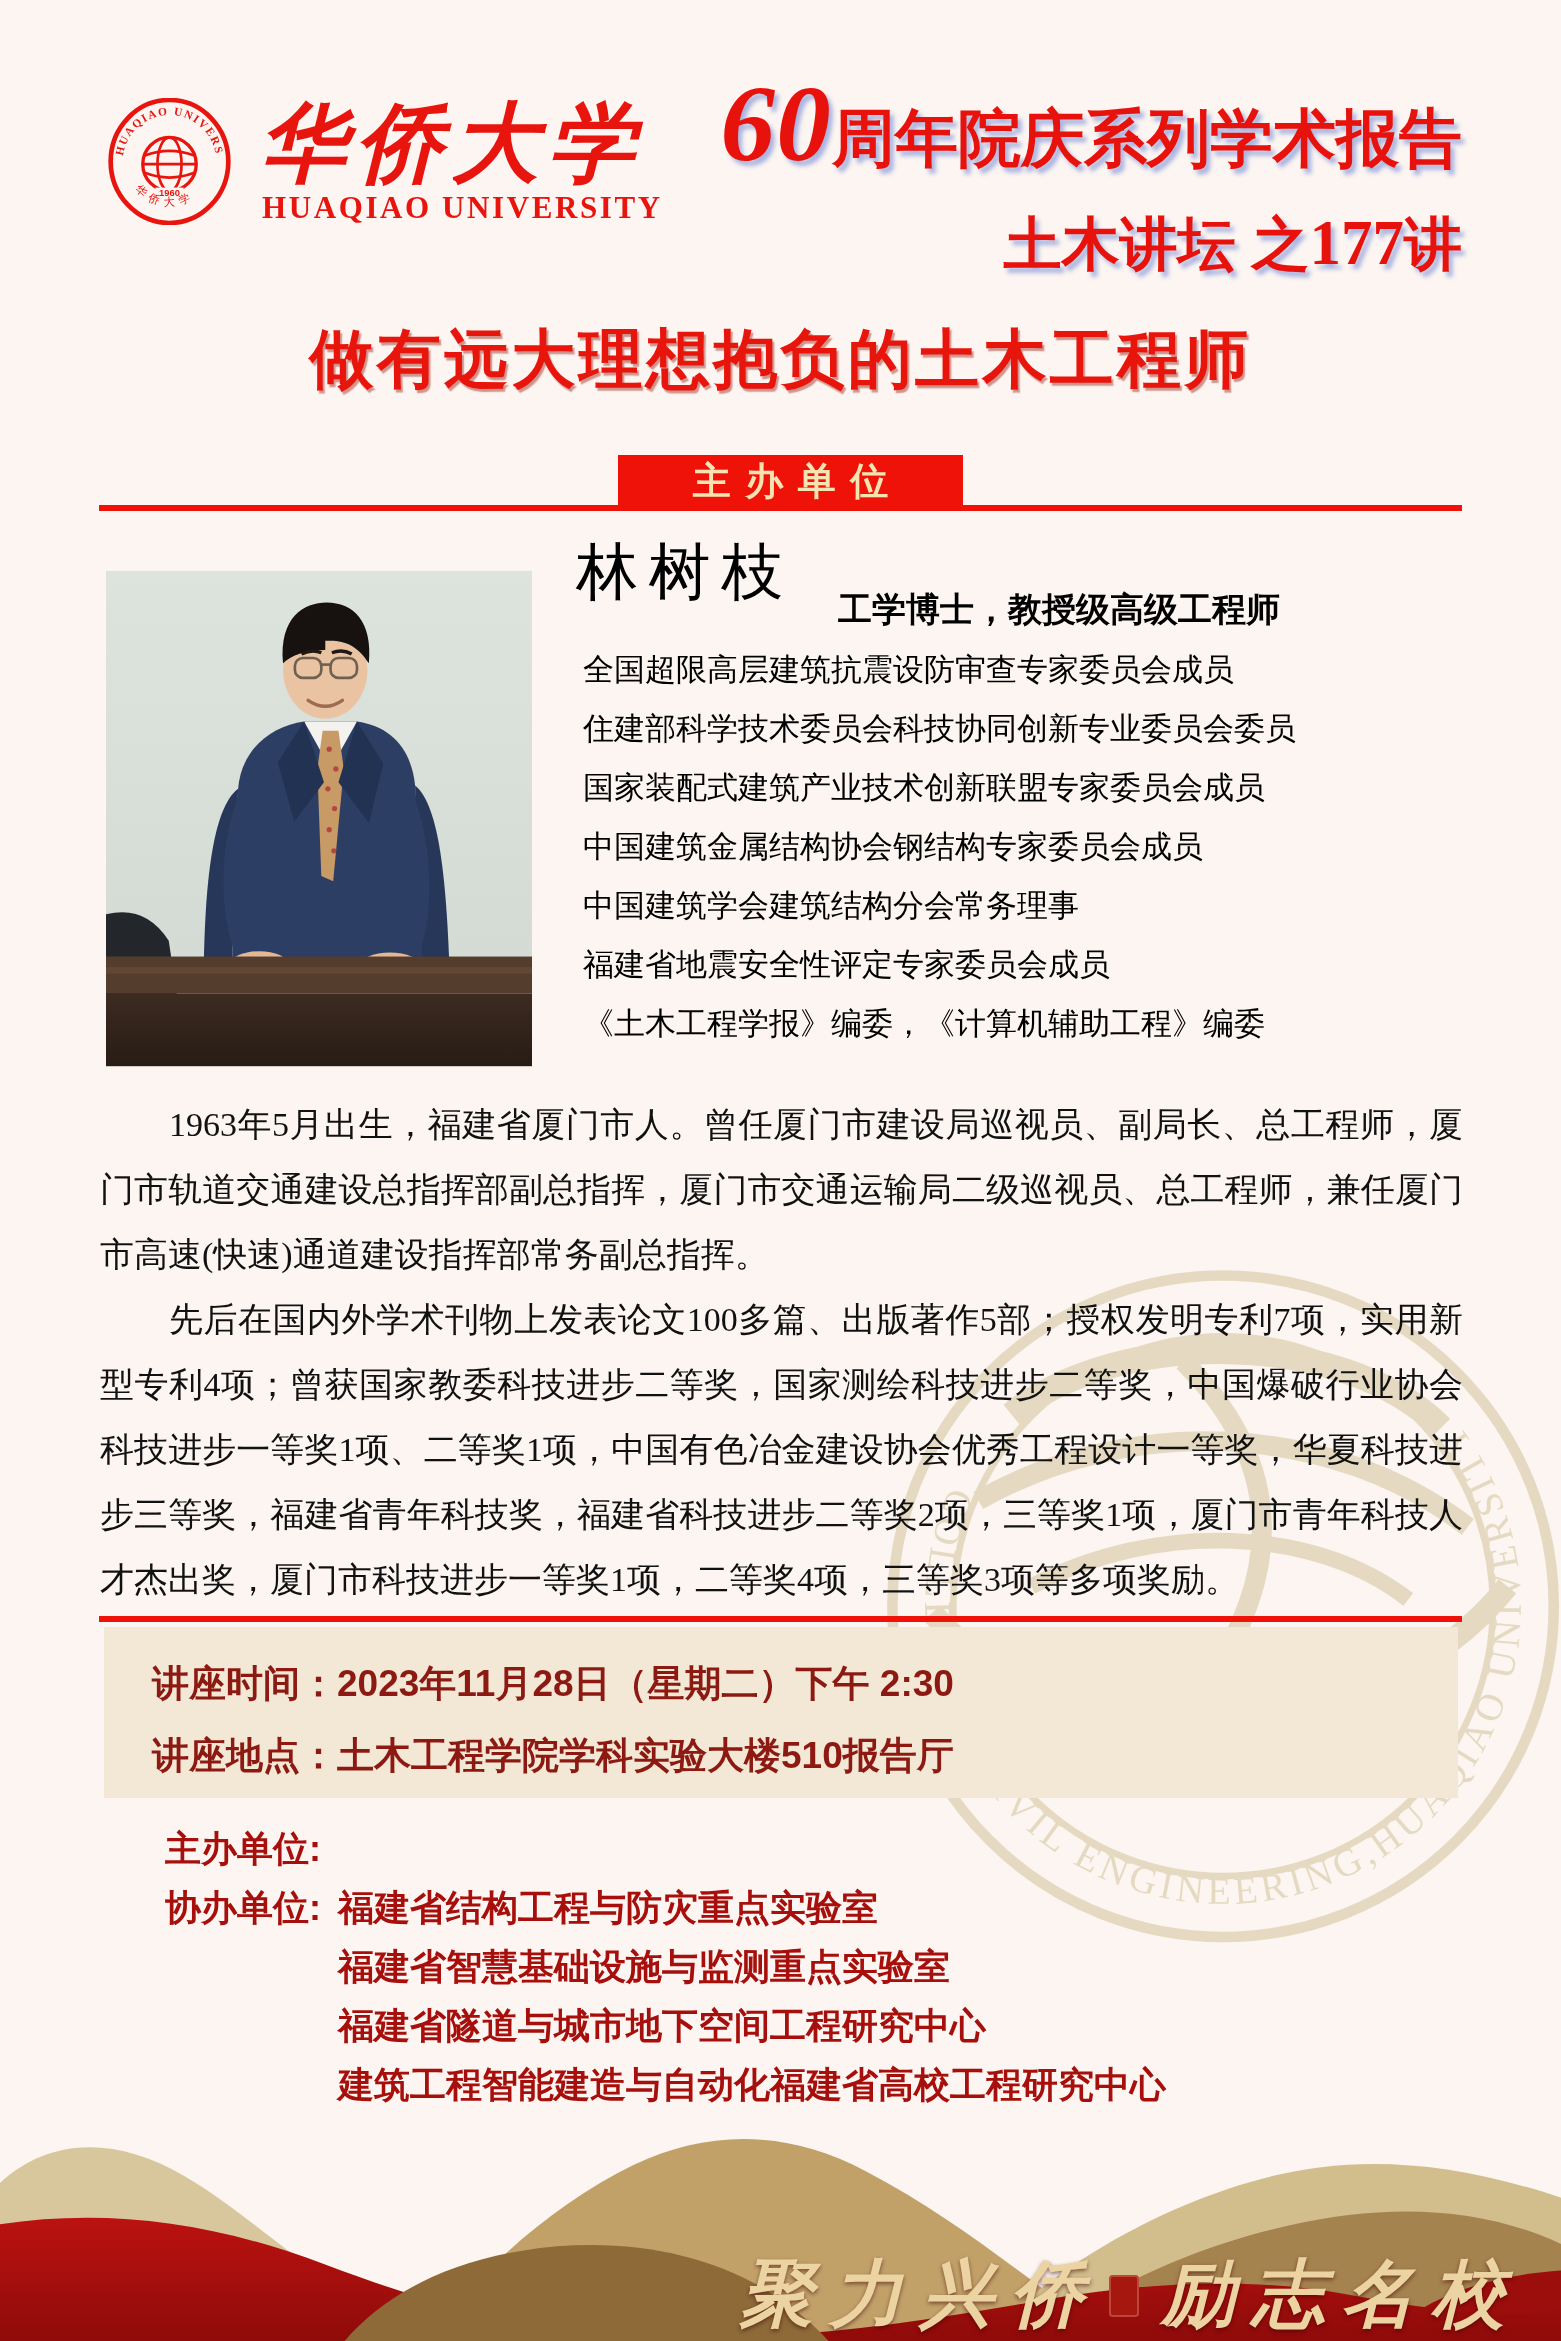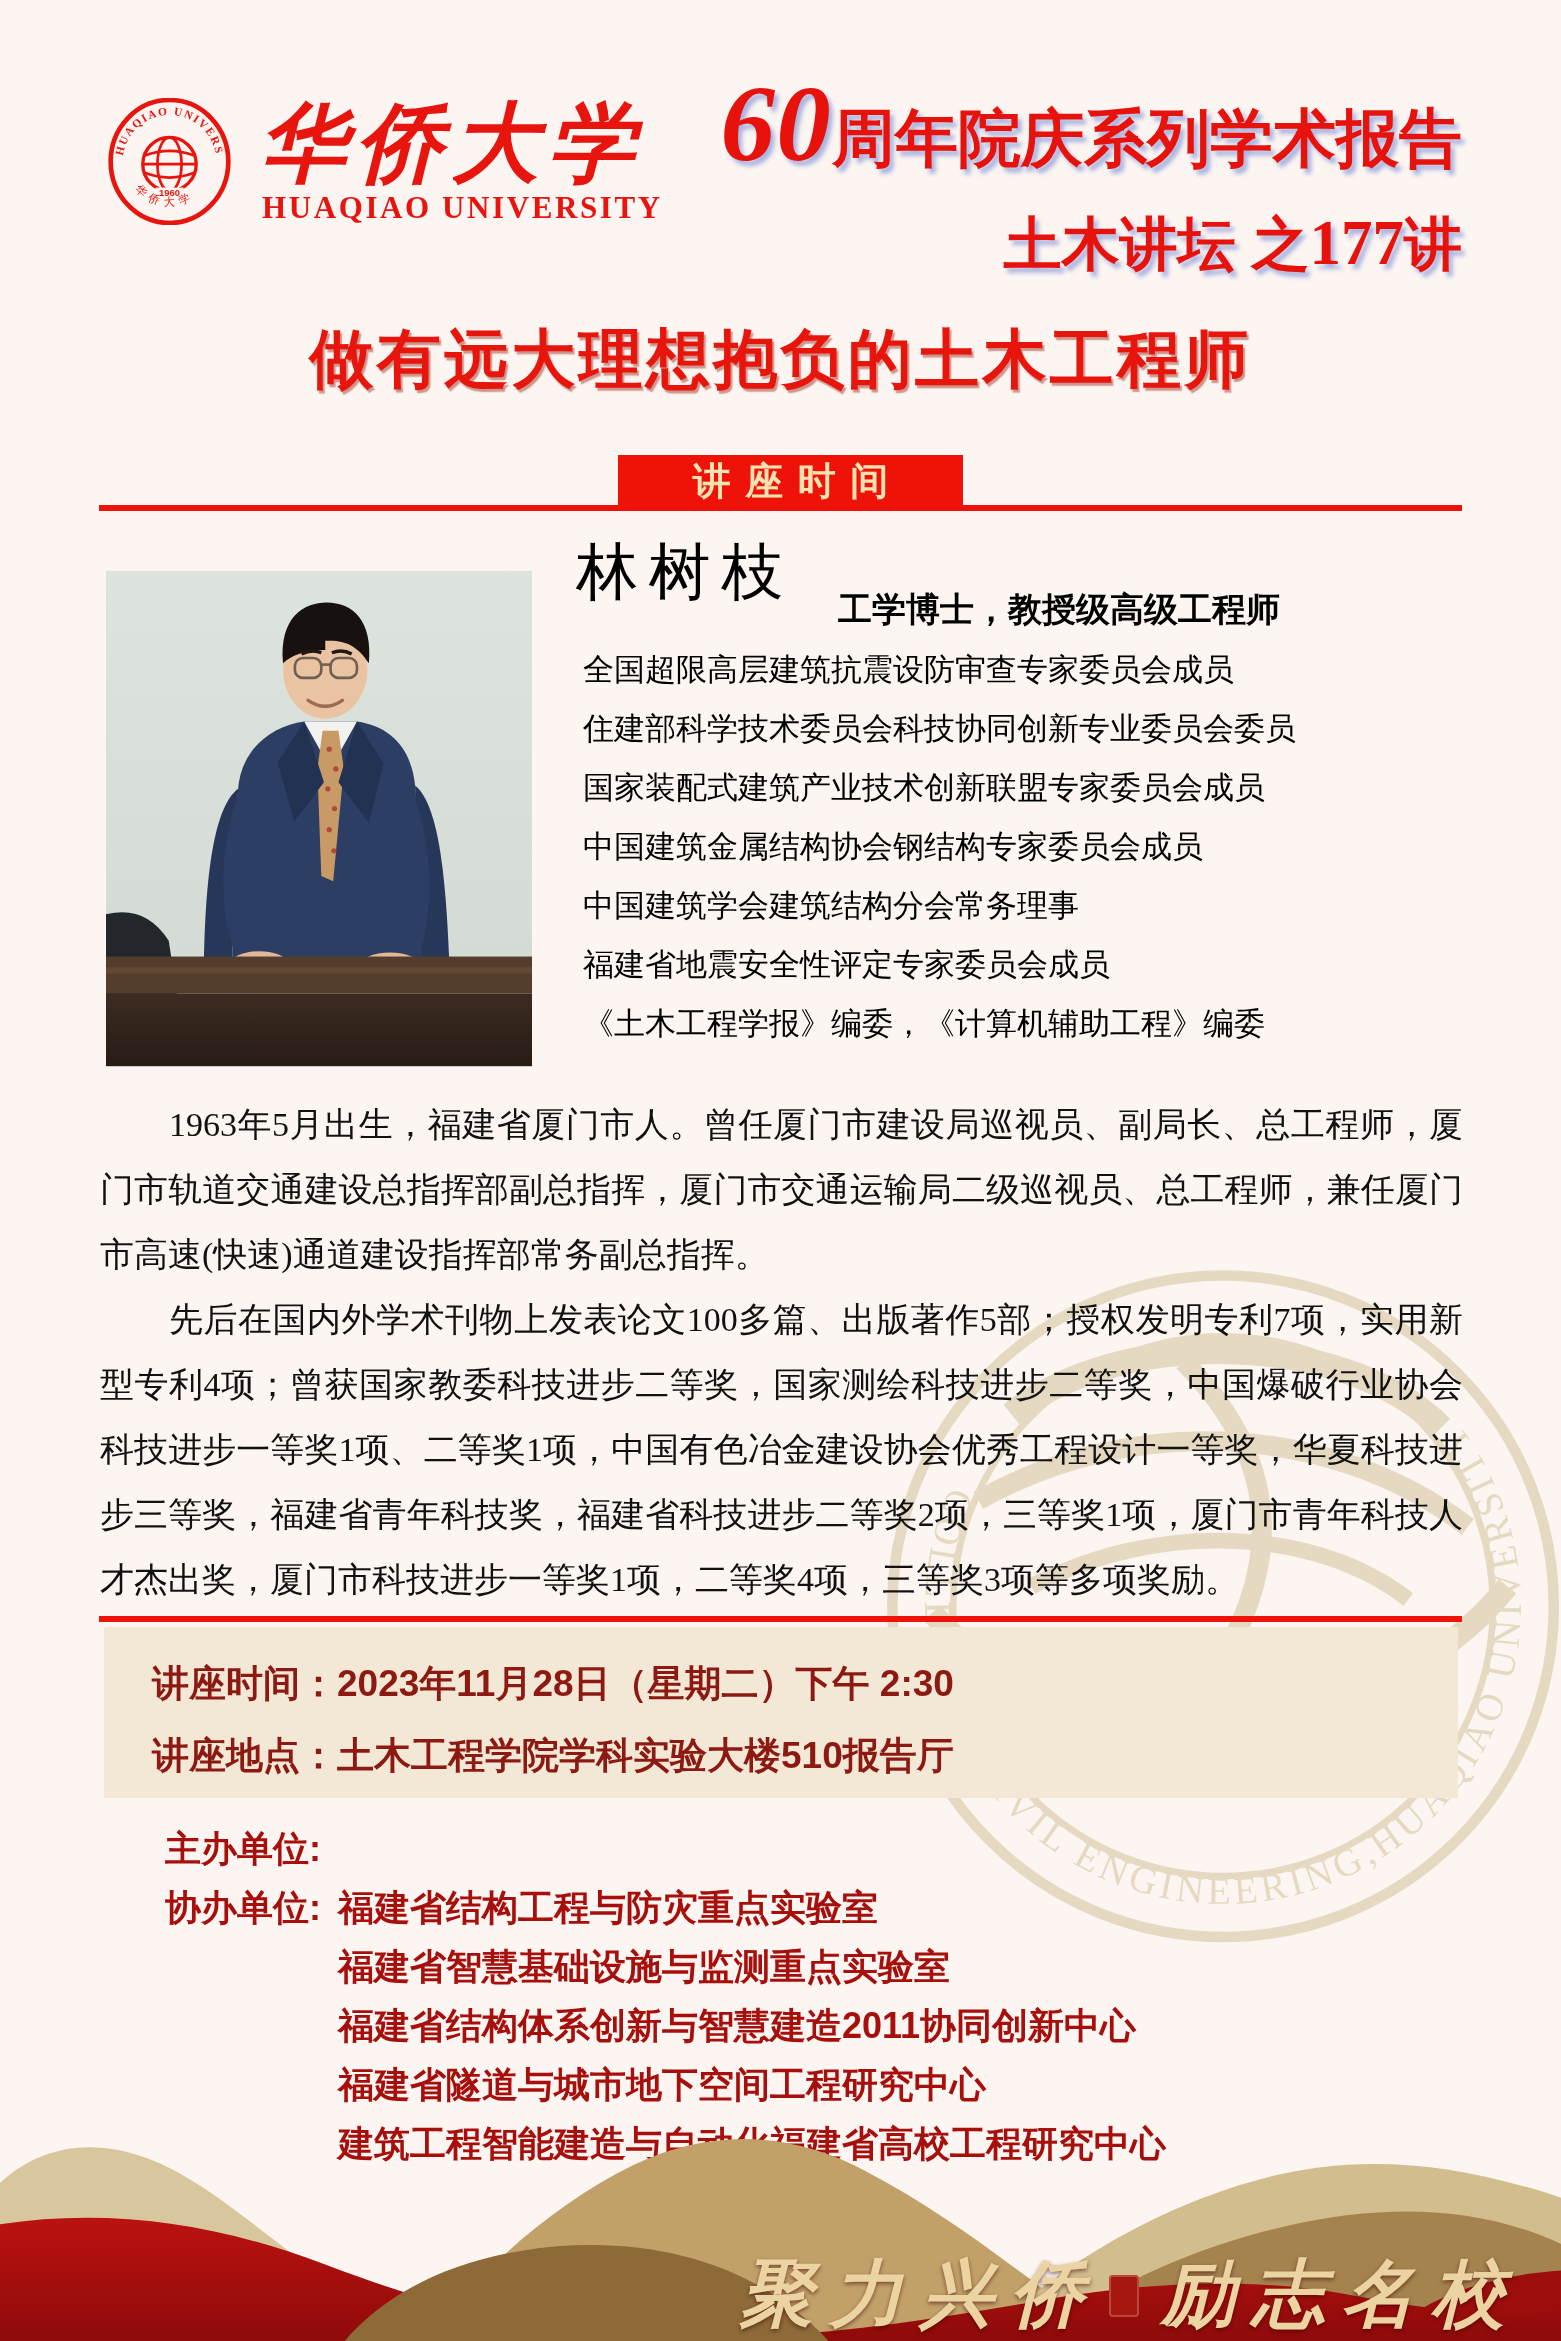--- a/index.html
+++ b/index.html
@@ -95,7 +95,7 @@
   <div id="main-title">做有远大理想抱负的土木工程师</div>
 
   <div id="guest-banner">
-    <span>讲座时间</span>
+    <span>主办单位</span>
   </div>
   <div id="rule1" class="red-rule"></div>
 

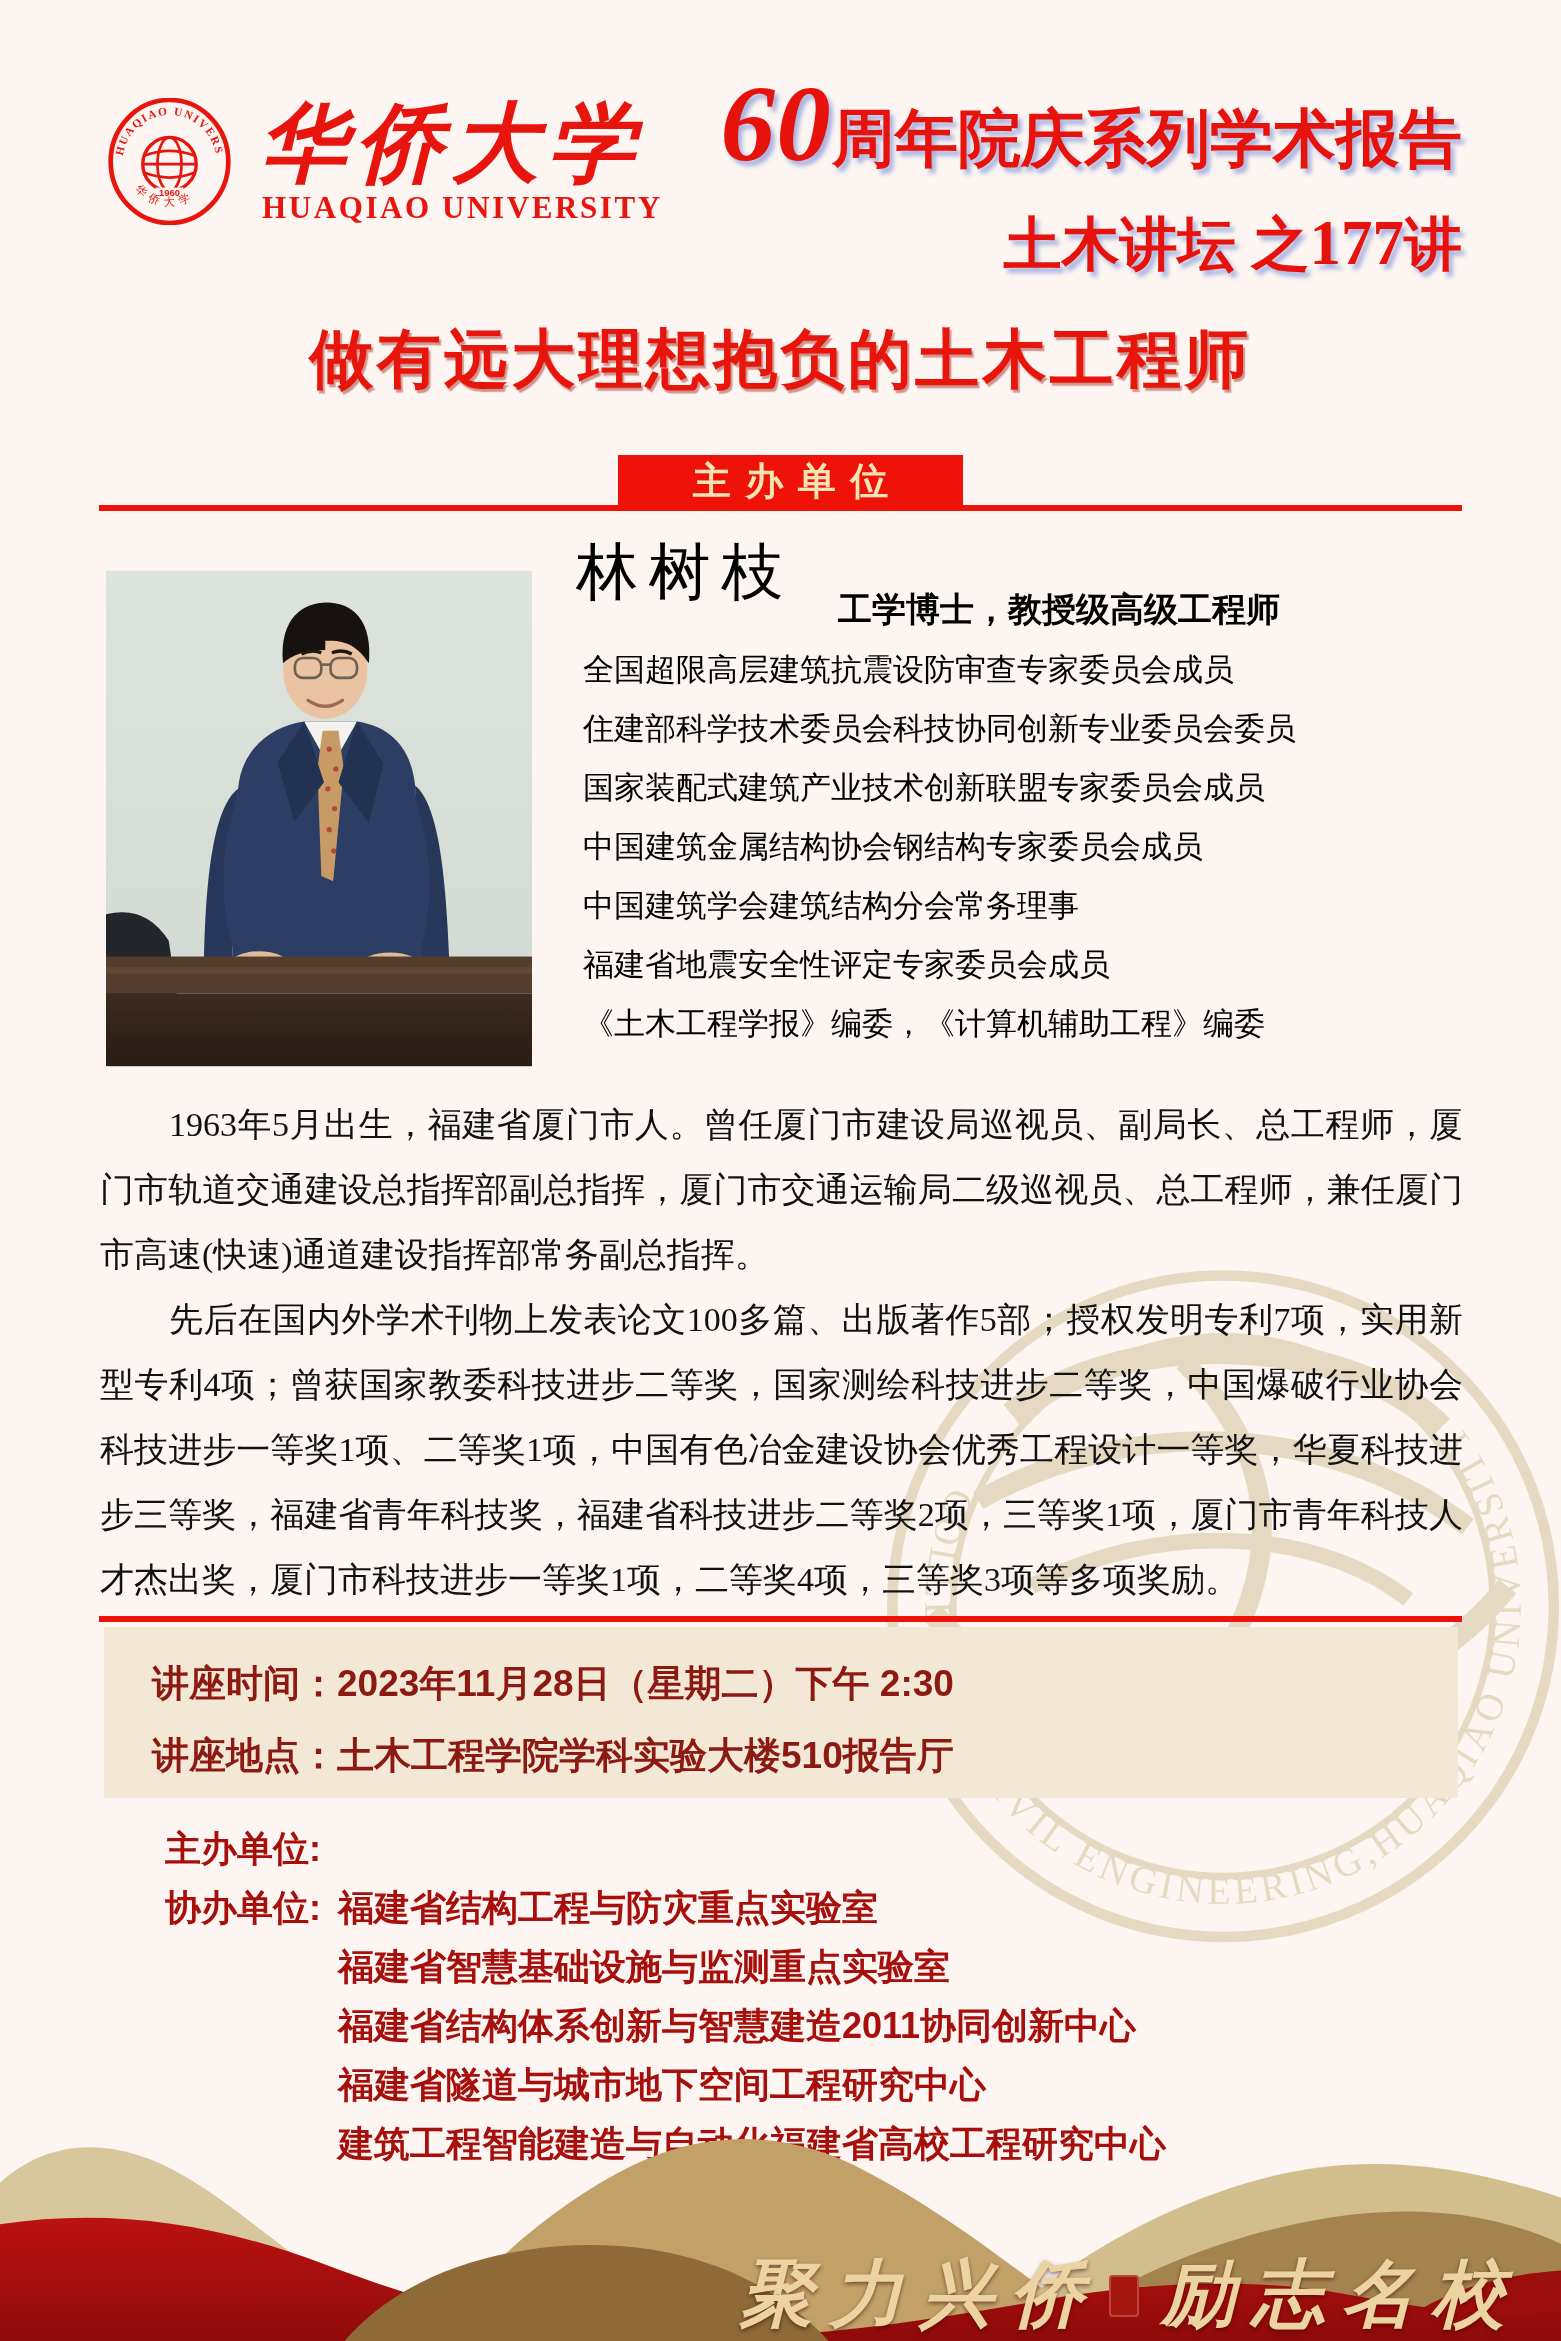--- a/index.html
+++ b/index.html
@@ -206,7 +206,6 @@
     </div>
     <div class="org-row">
       <span class="org-label"></span>
-        <span>福建省结构体系创新与智慧建造2011协同创新中心</span>
     </div>
     <div class="org-row">
       <span class="org-label"></span>

